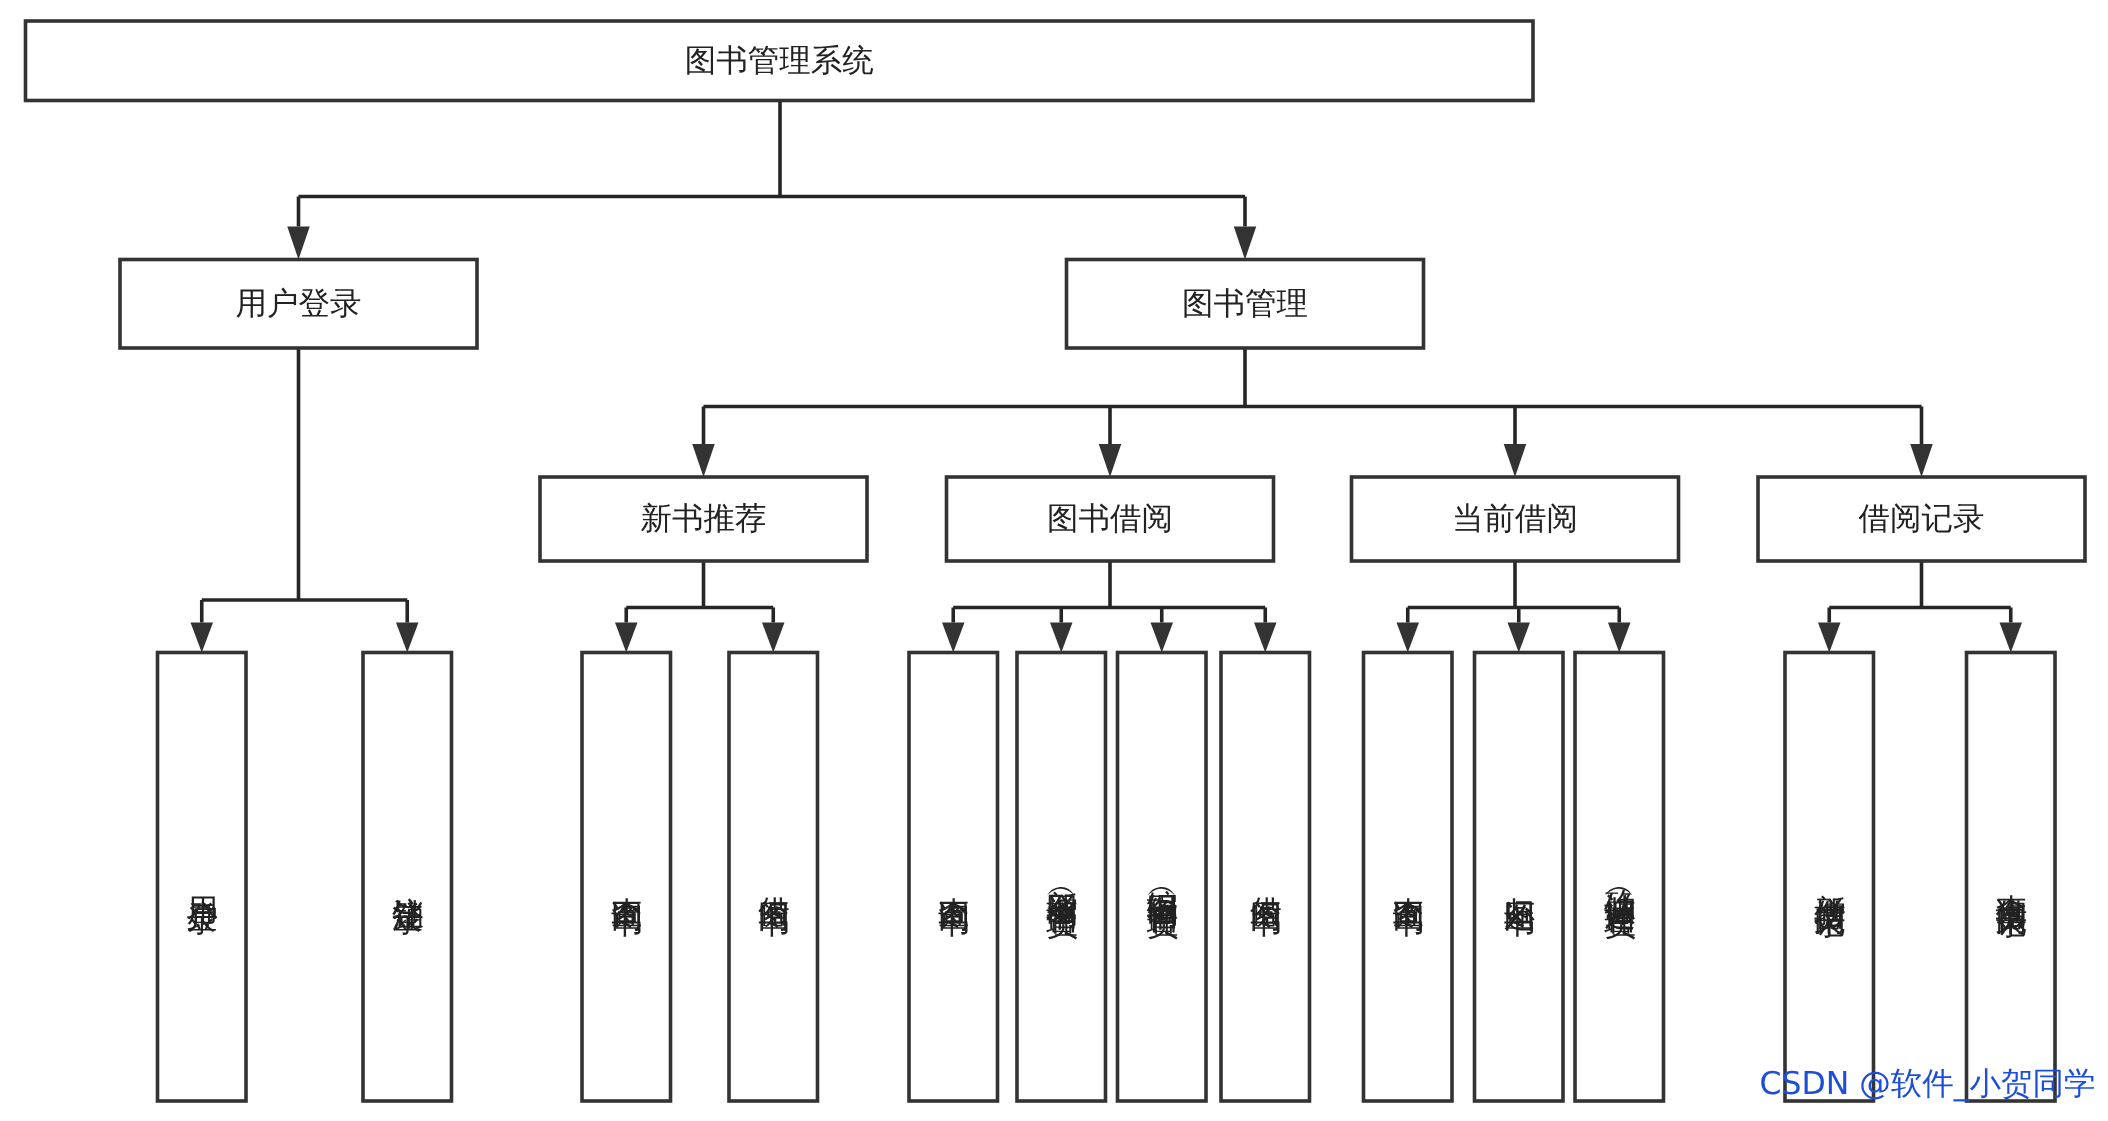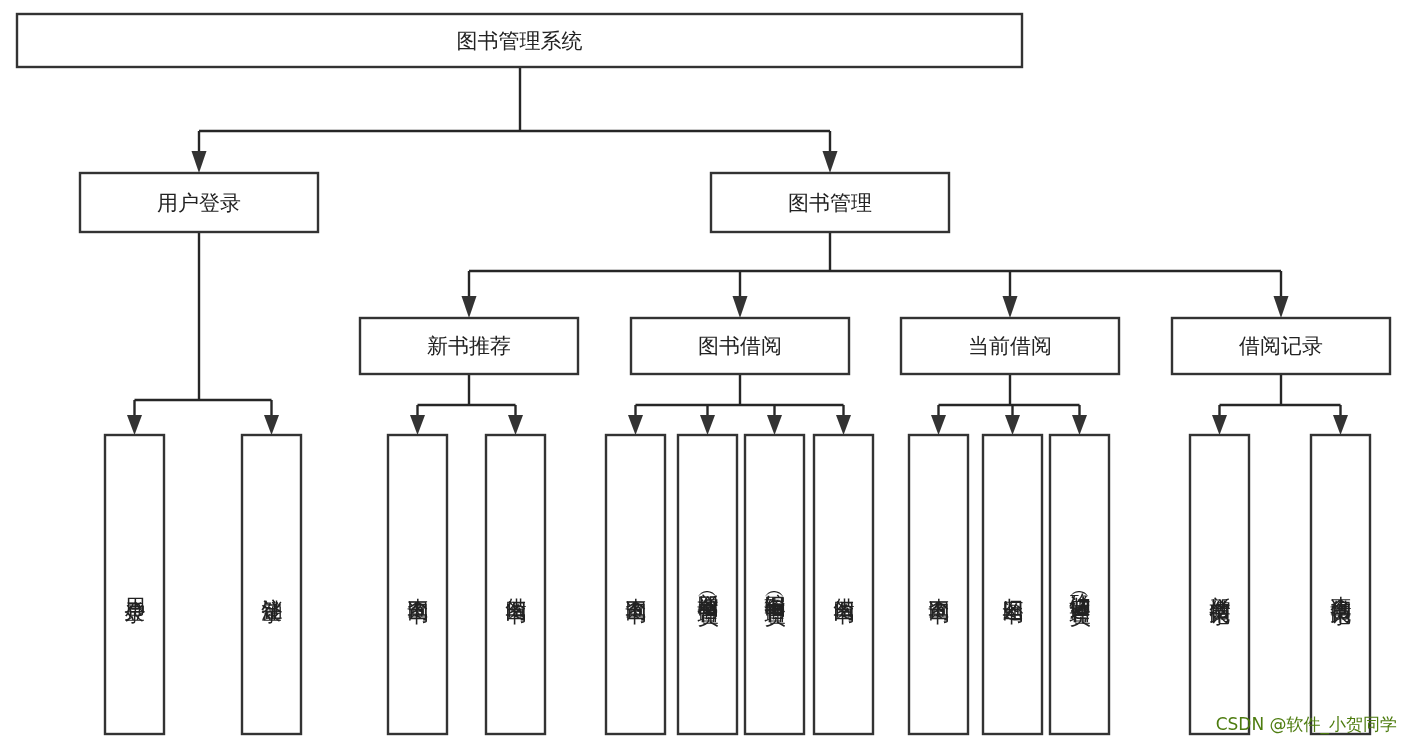--- a/index.html
+++ b/index.html
@@ -68,8 +68,8 @@
     right: 8px;
     bottom: 4px;
     font-family: "DejaVu Sans", "Liberation Sans", sans-serif;
-    font-size: 17px;
-    color: #4d7c0f;
+    font-size: 21px;
+    color: #1d4ed8;
     white-space: nowrap;
   }
 </style>

